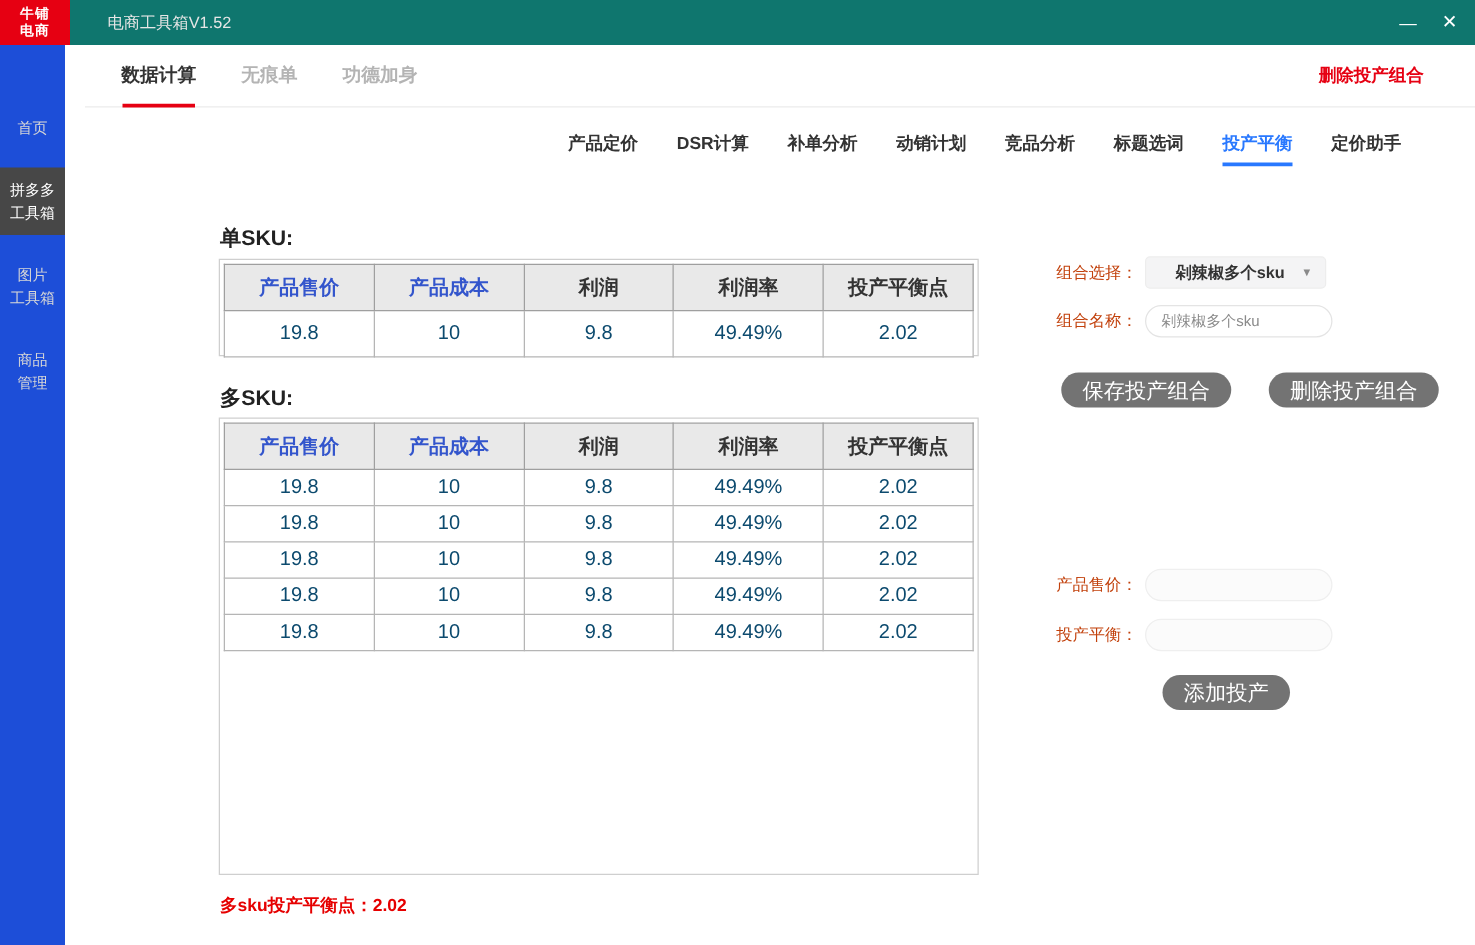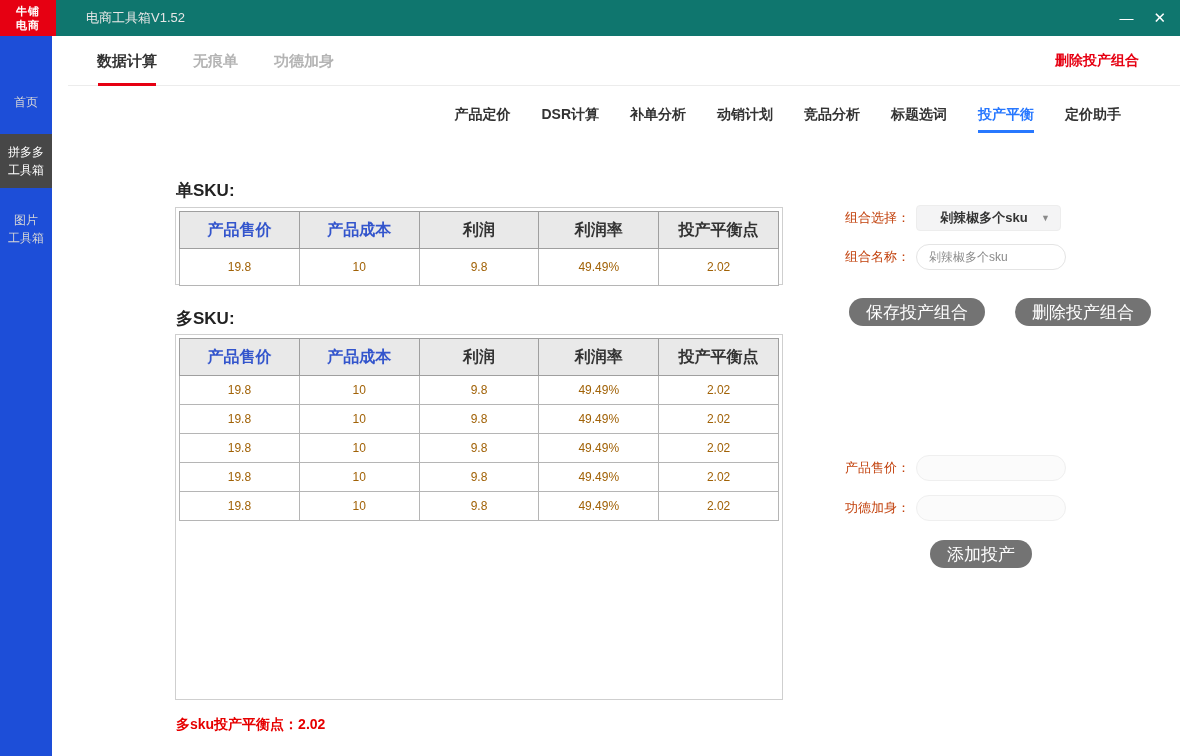--- a/index.html
+++ b/index.html
@@ -62,7 +62,7 @@
   table { width:100%; border-collapse:collapse; table-layout:fixed; }
   th { background:#e9e9e9; border:1px solid #9f9f9f; height:37px; font-size:16px; font-weight:bold; color:#333; }
   th.blue { color:#3355cc; }
-  td { border:1px solid #b5b5b5; text-align:center; font-size:12px; color:#a16207; background:#fff; }
+  td { border:1px solid #b5b5b5; text-align:center; font-size:16px; color:#0c4a6e; background:#fff; }
   #table-single td { height:37px; }
   #table-multi td { height:29px; }
 

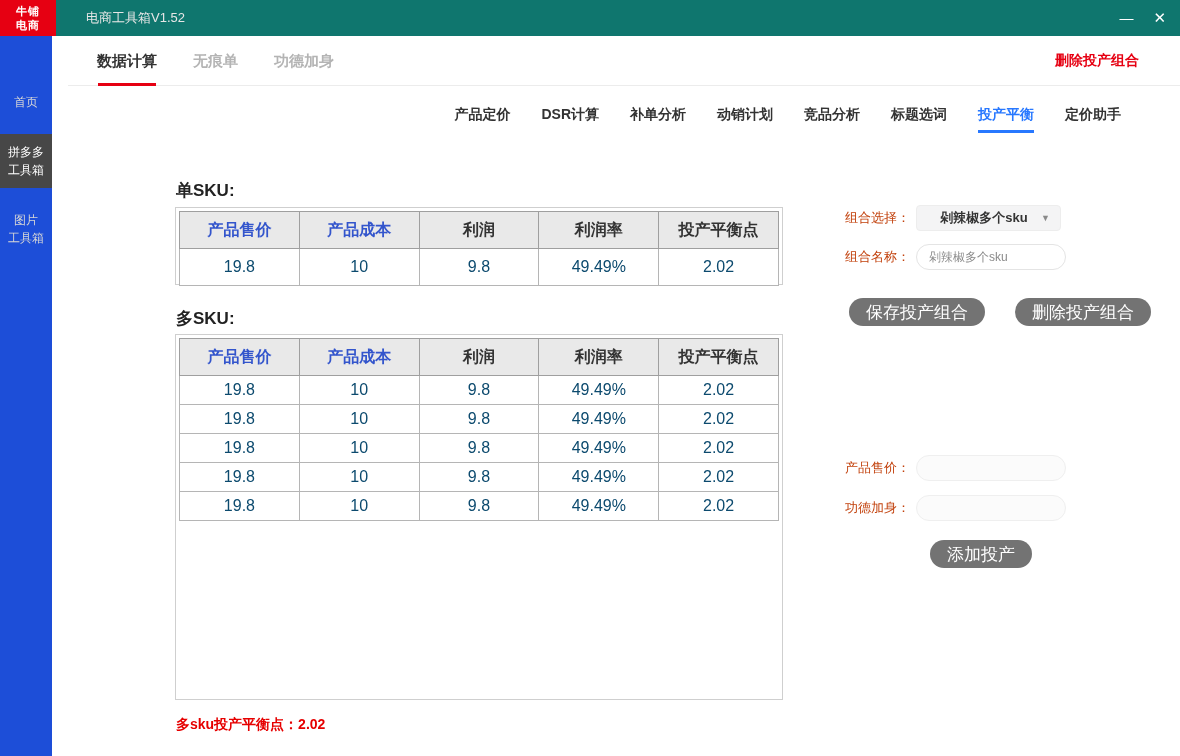--- a/index.html
+++ b/index.html
@@ -127,6 +127,10 @@
         <div class="sb-line">图片</div>
         <div class="sb-line">工具箱</div>
       </div>
+      <div class="sb-item">
+        <div class="sb-line">商品</div>
+        <div class="sb-line">管理</div>
+      </div>
     </div>
 </div>
 

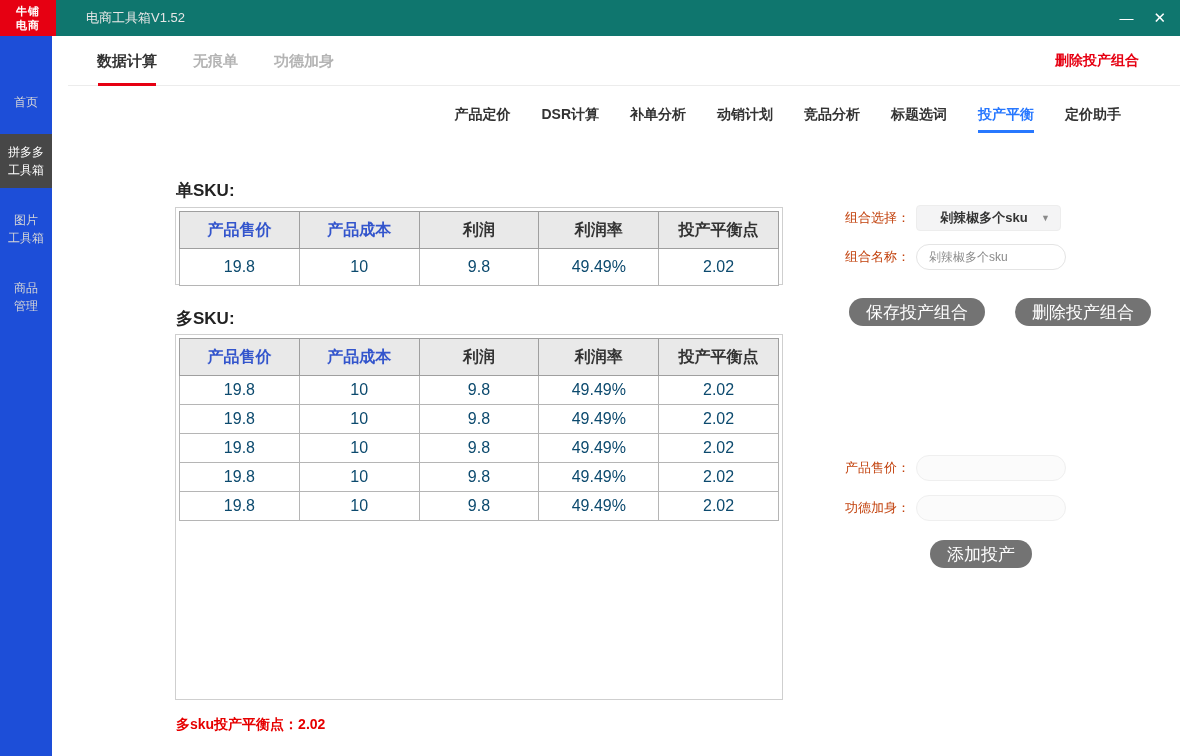--- a/index.html
+++ b/index.html
@@ -258,7 +258,7 @@
 </div>
 
 <div class="form-row" id="row-cost">
-  <span class="form-label">功德加身：</span>
+  <span class="form-label">投产平衡：</span>
   <input class="text-input soft" type="text" style="">
 </div>
 

